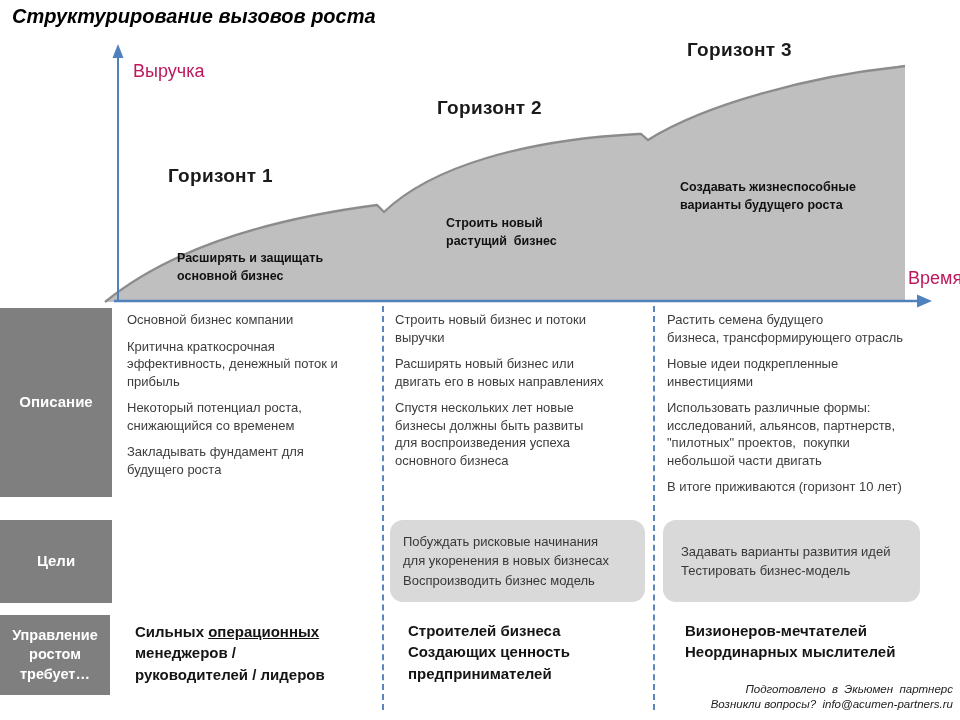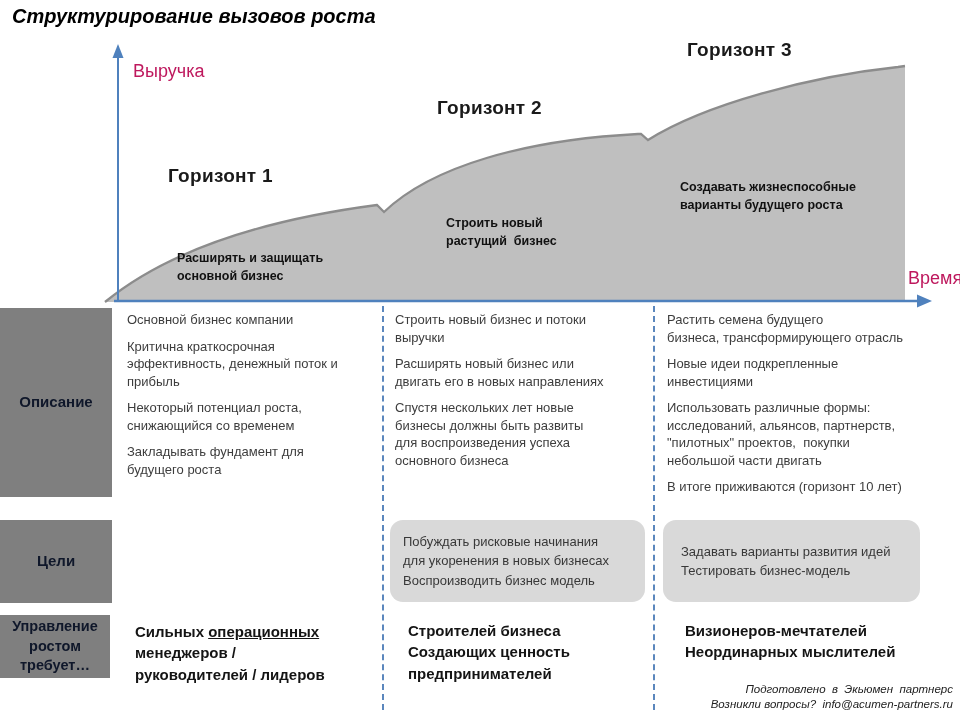--- a/index.html
+++ b/index.html
@@ -21,7 +21,7 @@
     border-left:2px dashed #5b87bd;
   }
   .row-header{
-    position:absolute;background:#7f7f7f;color:#0f172a;font-weight:bold;
+    position:absolute;background:#7f7f7f;color:#ffffff;font-weight:bold;
     display:flex;flex-direction:column;align-items:center;justify-content:center;
     text-align:center;line-height:1.35;
   }

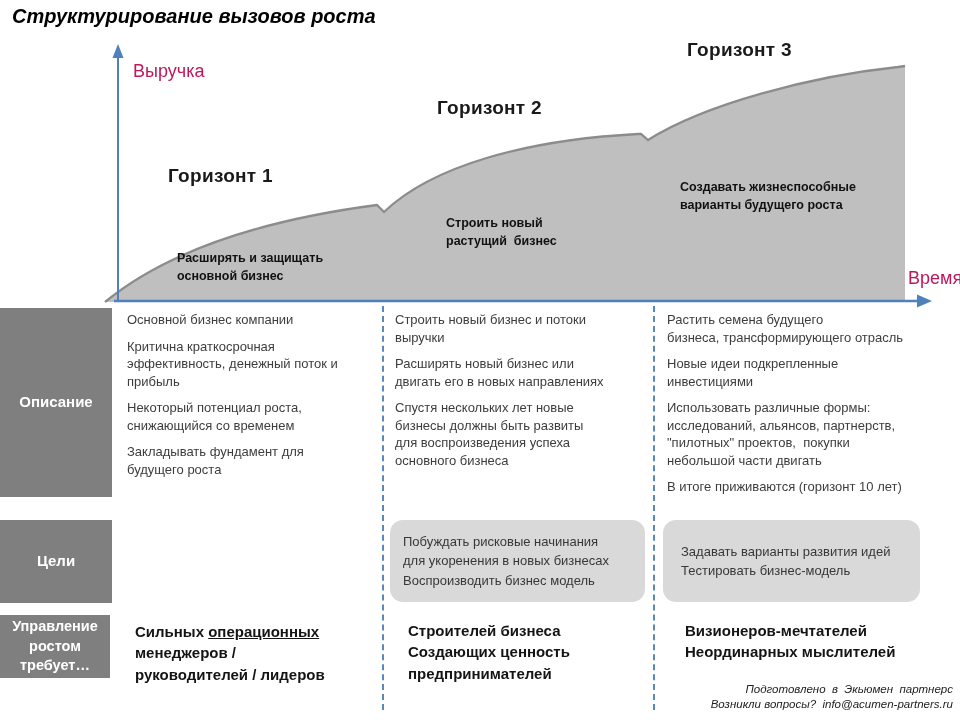--- a/index.html
+++ b/index.html
@@ -149,7 +149,7 @@
       <div>Тестировать бизнес-модель</div>
     </div>
 
-  <div class="row-header mgmt-header" style="left:0;top:615px;width:110px;height:63px;font-size:14.5px">
+  <div class="row-header mgmt-header" style="left:0;top:615px;width:110px;height:80px;font-size:14.5px">
       <div>Управление</div>
       <div>ростом</div>
       <div>требует…</div>

